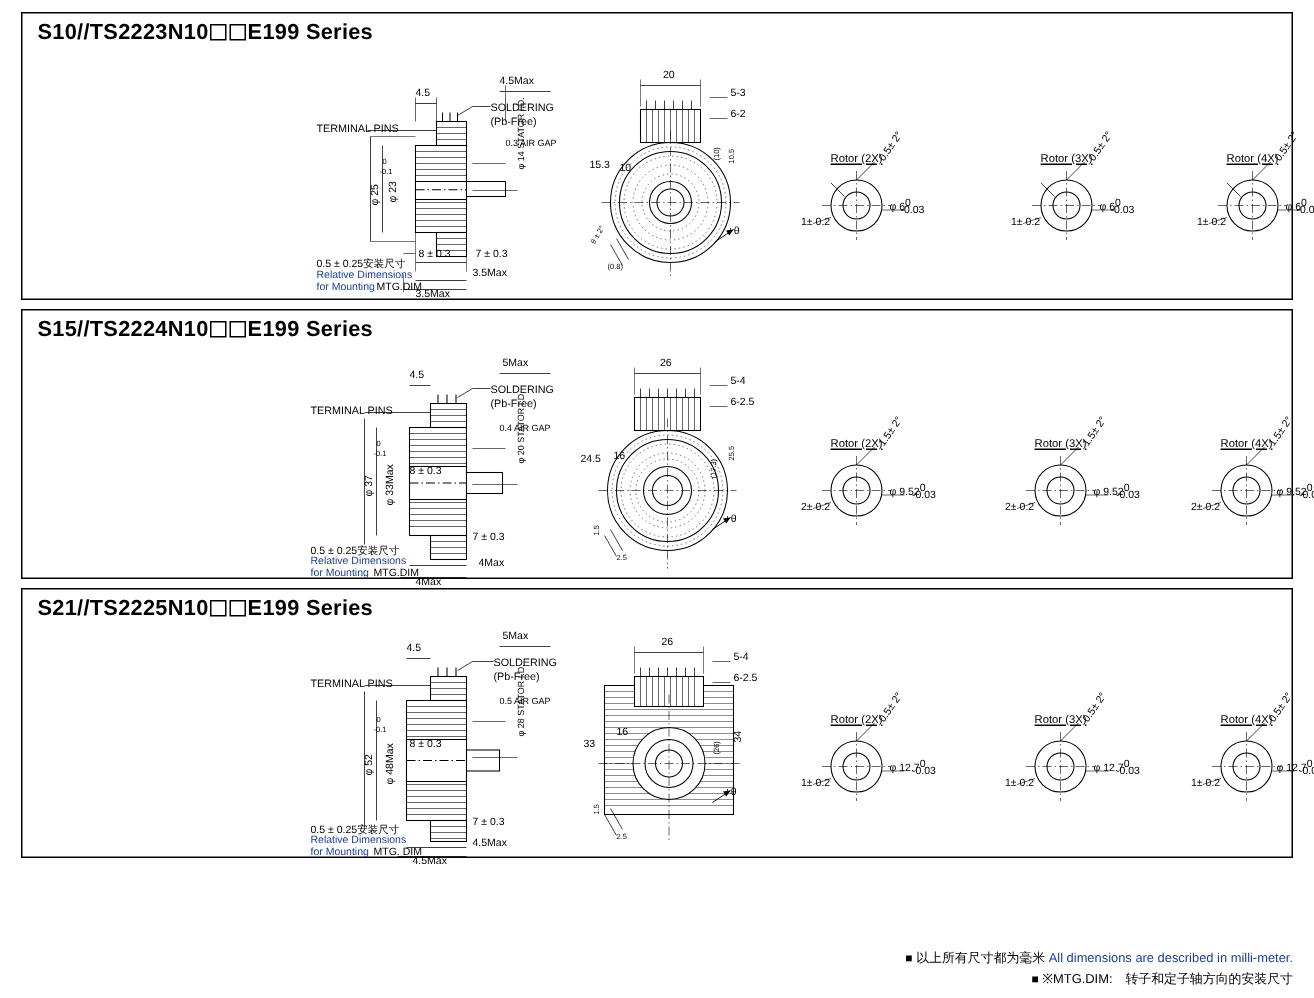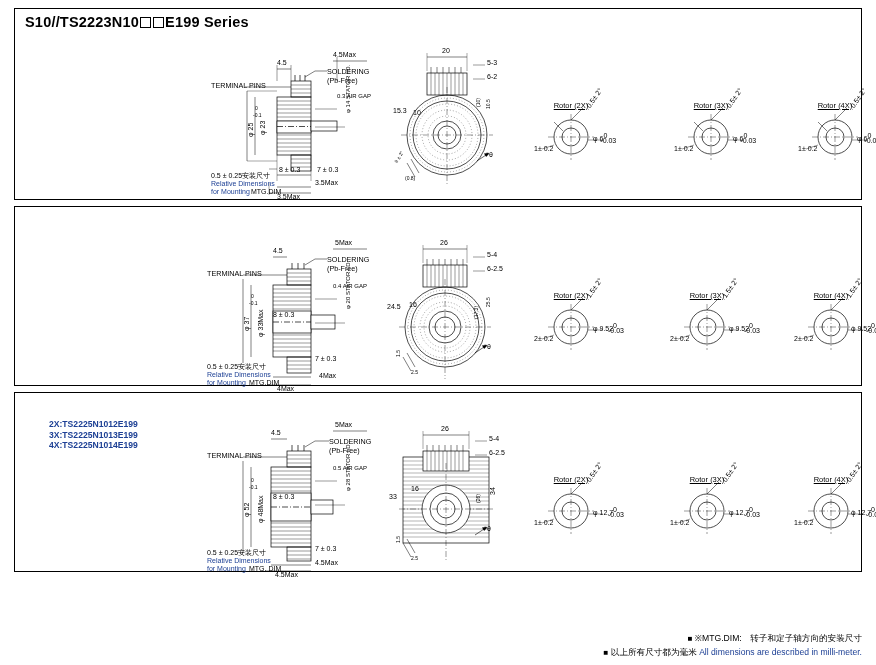--- a/index.html
+++ b/index.html
@@ -279,6 +279,9 @@
   </div>
 
   <div class="section sec2">
+    <div class="sec-title">
+      <span>S15//TS2224N10</span><span class="sq"></span><span class="sq"></span><span>E199 Series</span>
+    </div>
 
     <svg width="848" height="180">
       <g stroke="#000" fill="none" stroke-width="0.7">

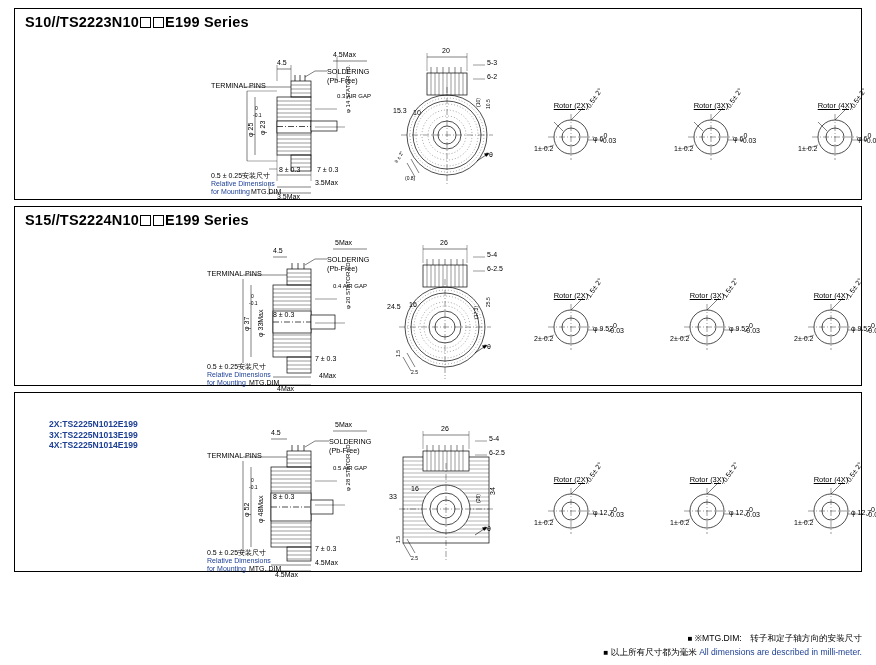--- a/index.html
+++ b/index.html
@@ -452,6 +452,9 @@
   </div>
 
   <div class="section sec3">
+    <div class="sec-title">
+      <span>S21//TS2225N10</span><span class="sq"></span><span class="sq"></span><span>E199 Series</span>
+    </div>
     <div class="models">
       <div>2X:TS2225N1012E199</div>
       <div>3X:TS2225N1013E199</div>

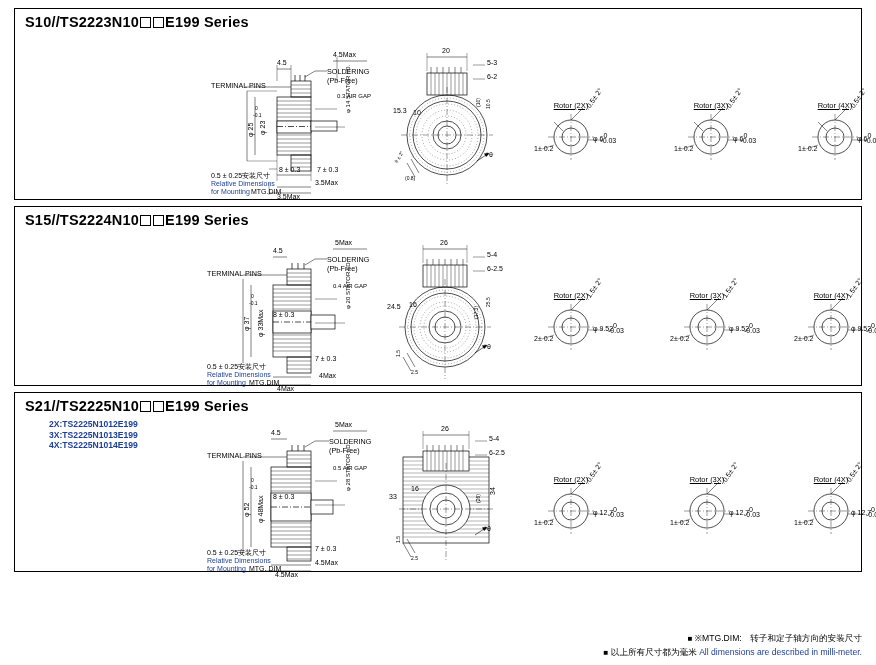--- a/index.html
+++ b/index.html
@@ -454,11 +454,6 @@
   <div class="section sec3">
     <div class="sec-title">
       <span>S21//TS2225N10</span><span class="sq"></span><span class="sq"></span><span>E199 Series</span>
-    </div>
-    <div class="models">
-      <div>2X:TS2225N1012E199</div>
-      <div>3X:TS2225N1013E199</div>
-      <div>4X:TS2225N1014E199</div>
     </div>
 
     <svg width="848" height="180">

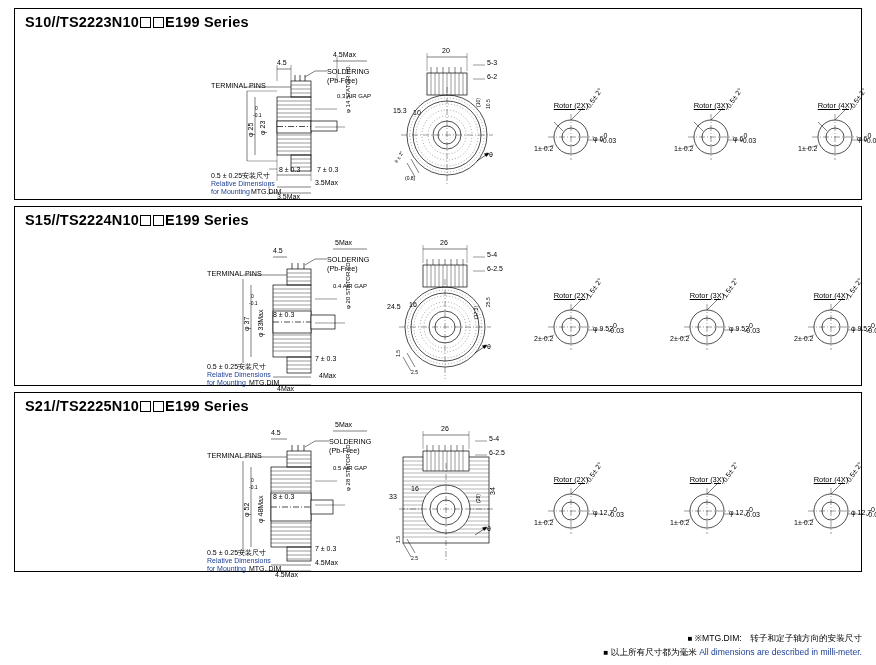--- a/index.html
+++ b/index.html
@@ -644,12 +644,12 @@
   <div class="footer">
     <div class="row">
       <span class="bullet">■</span>
-      <span class="cn">※MTG.DIM:　转子和定子轴方向的安装尺寸</span>
+      <span class="cn">以上所有尺寸都为毫米</span>
+      <span class="en">All dimensions are described in milli-meter.</span>
     </div>
     <div class="row">
       <span class="bullet">■</span>
-      <span class="cn">以上所有尺寸都为毫米</span>
-      <span class="en">All dimensions are described in milli-meter.</span>
+      <span class="cn">※MTG.DIM:　转子和定子轴方向的安装尺寸</span>
     </div>
   </div>
 

